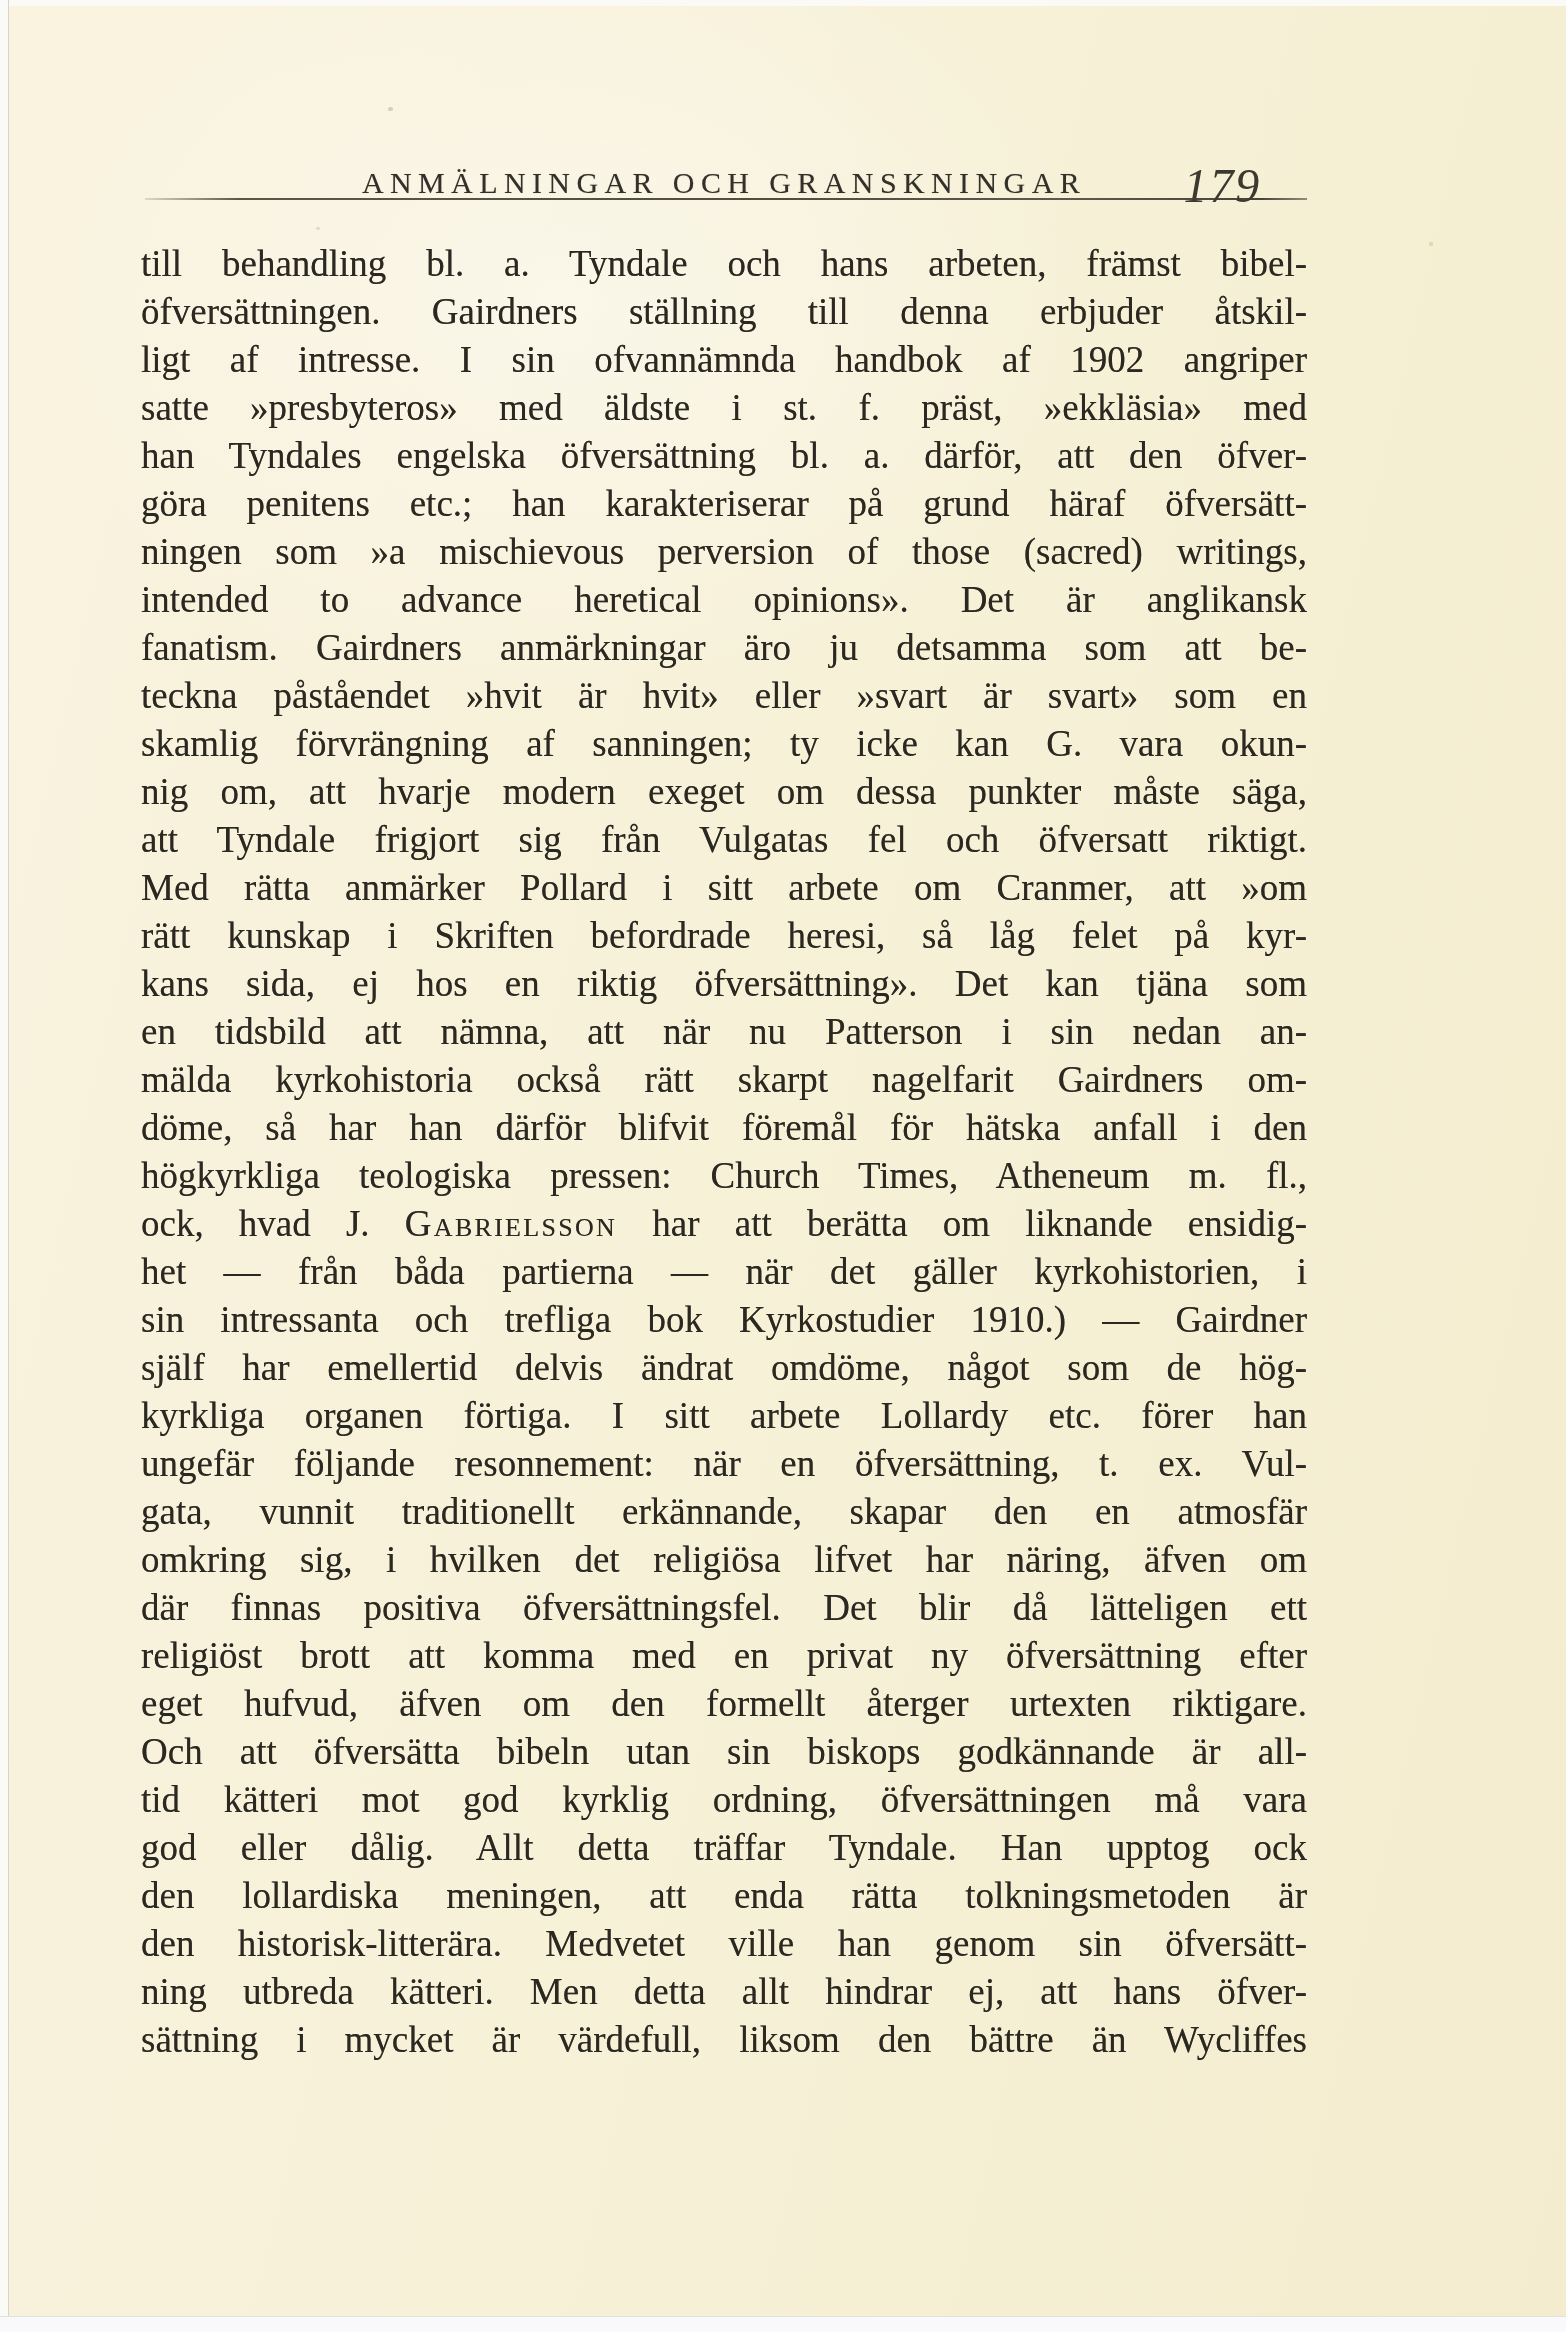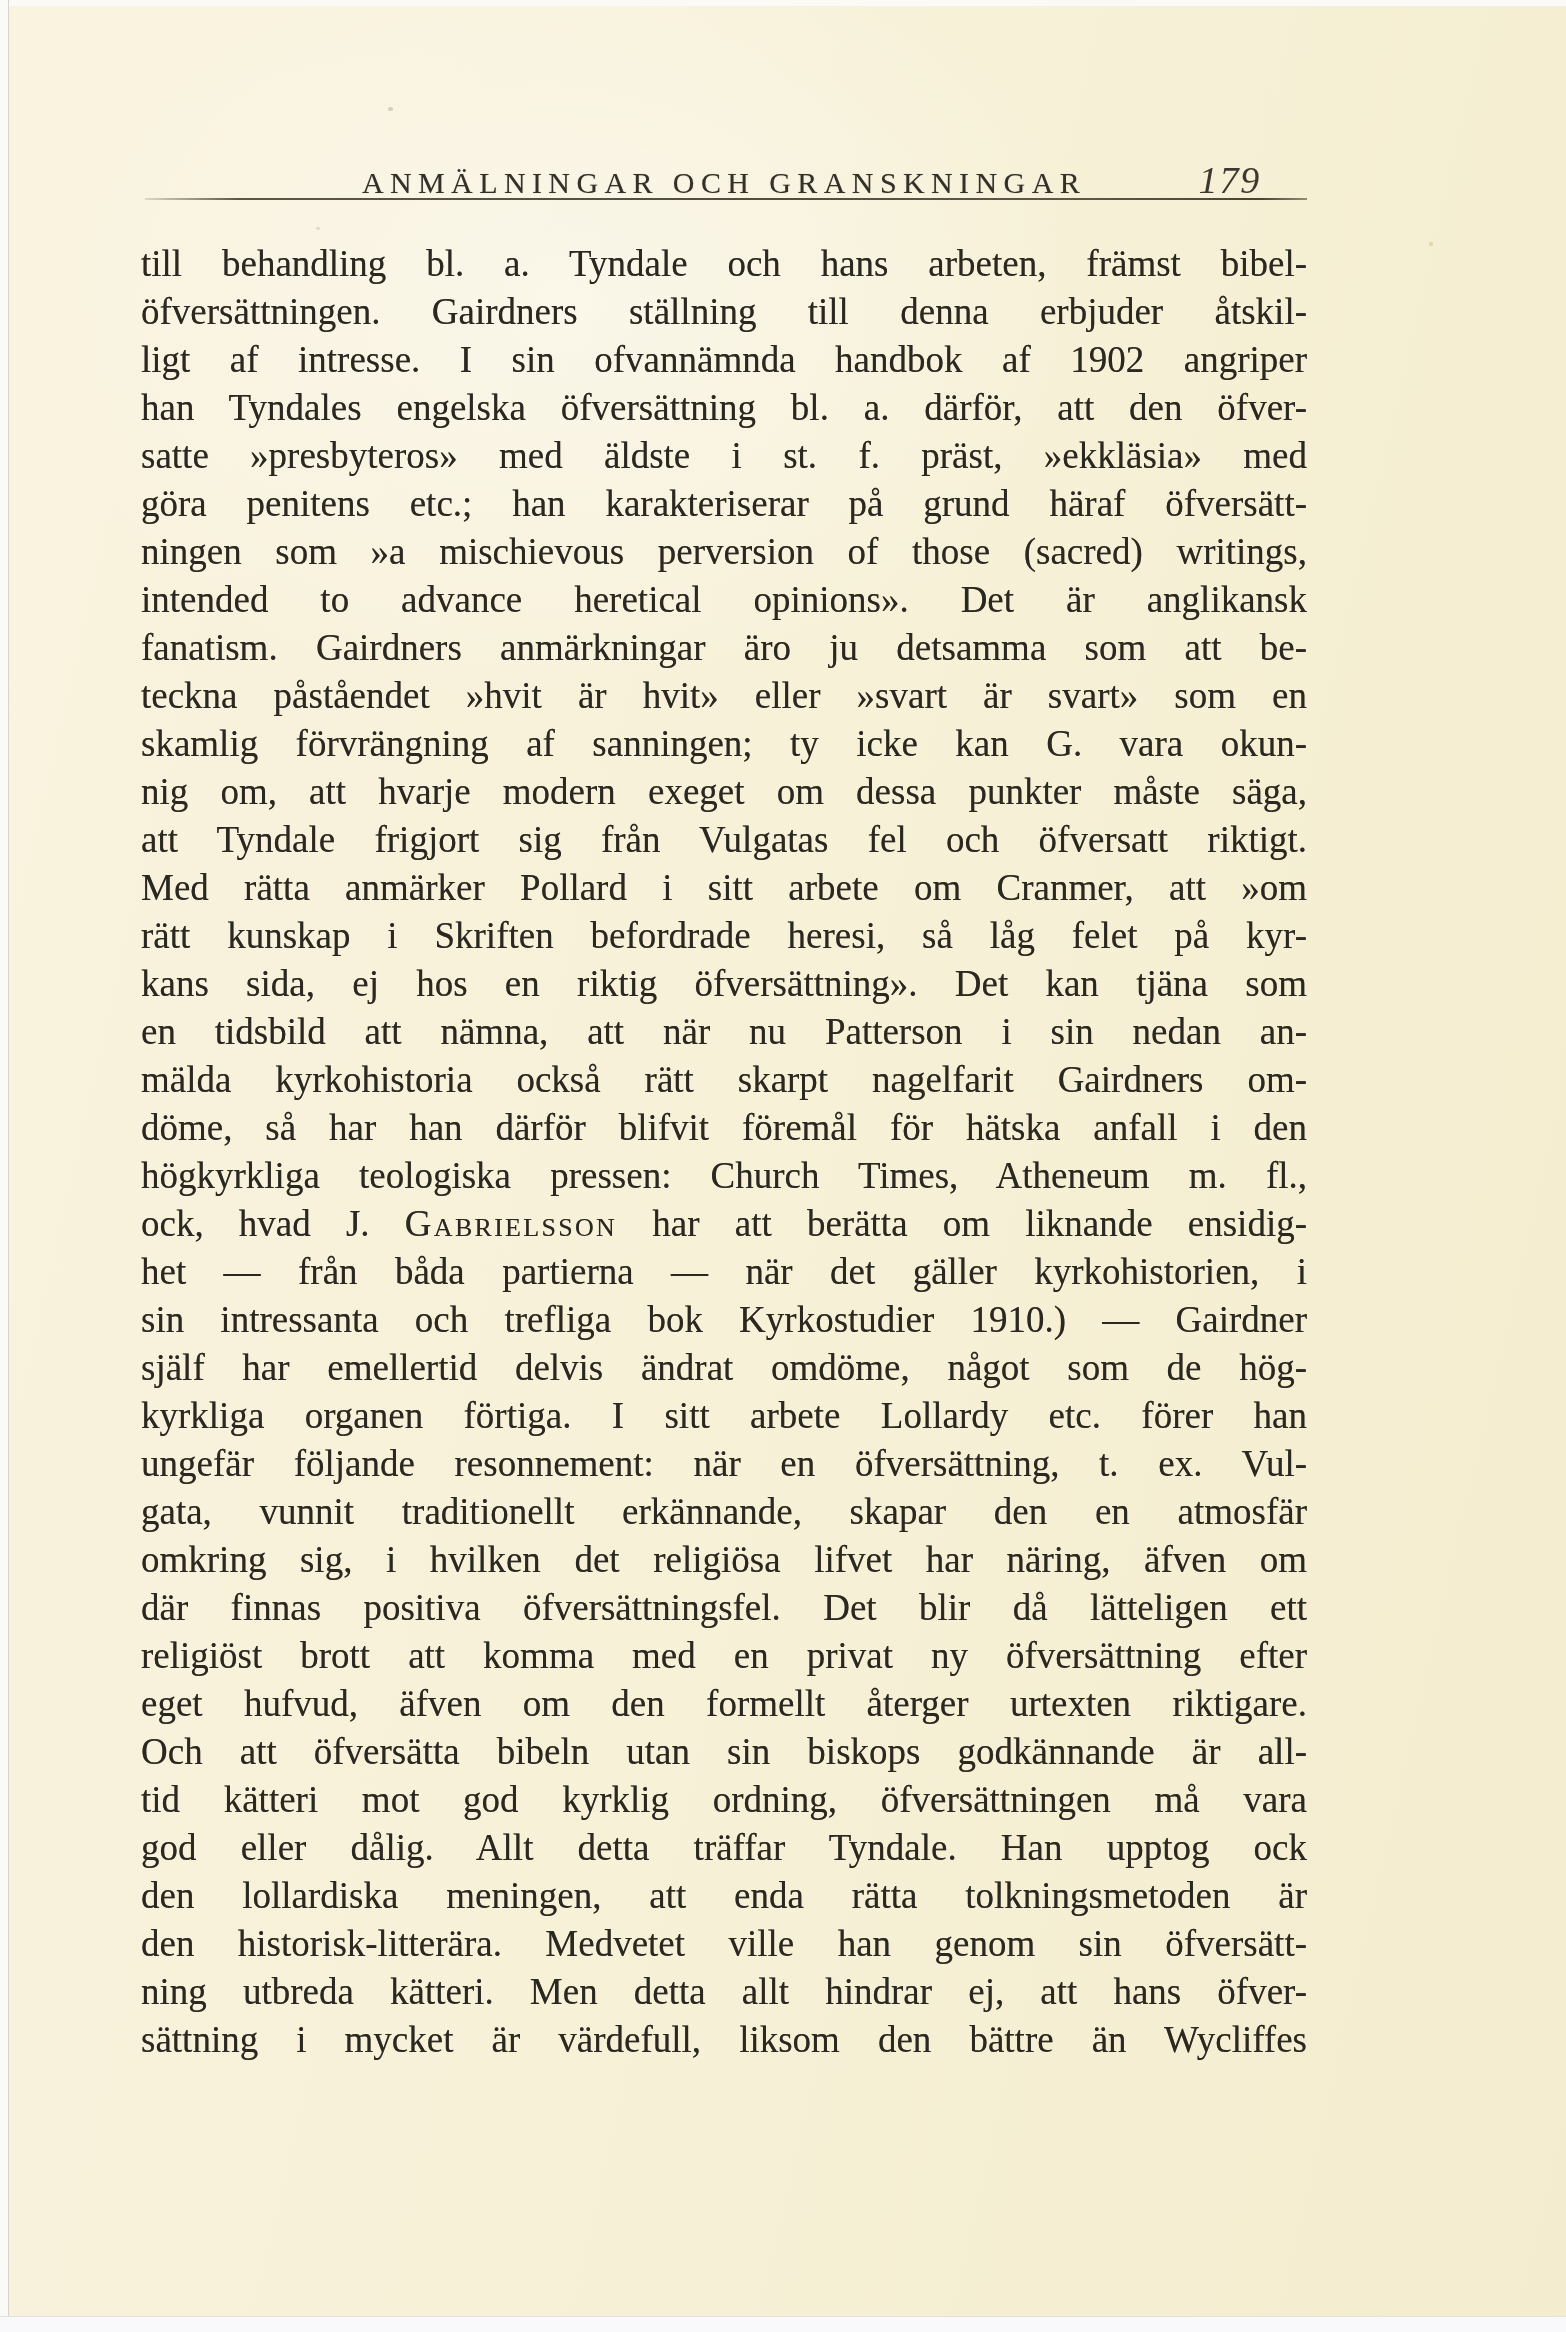--- a/index.html
+++ b/index.html
@@ -49,7 +49,7 @@
   .page-number {
     position: absolute; right: 46px; top: 158px;
     font-style: italic;
-    font-size: 38px;
+    font-size: 48px;
     letter-spacing: 1.8px;
     color: #3d3930;
   }

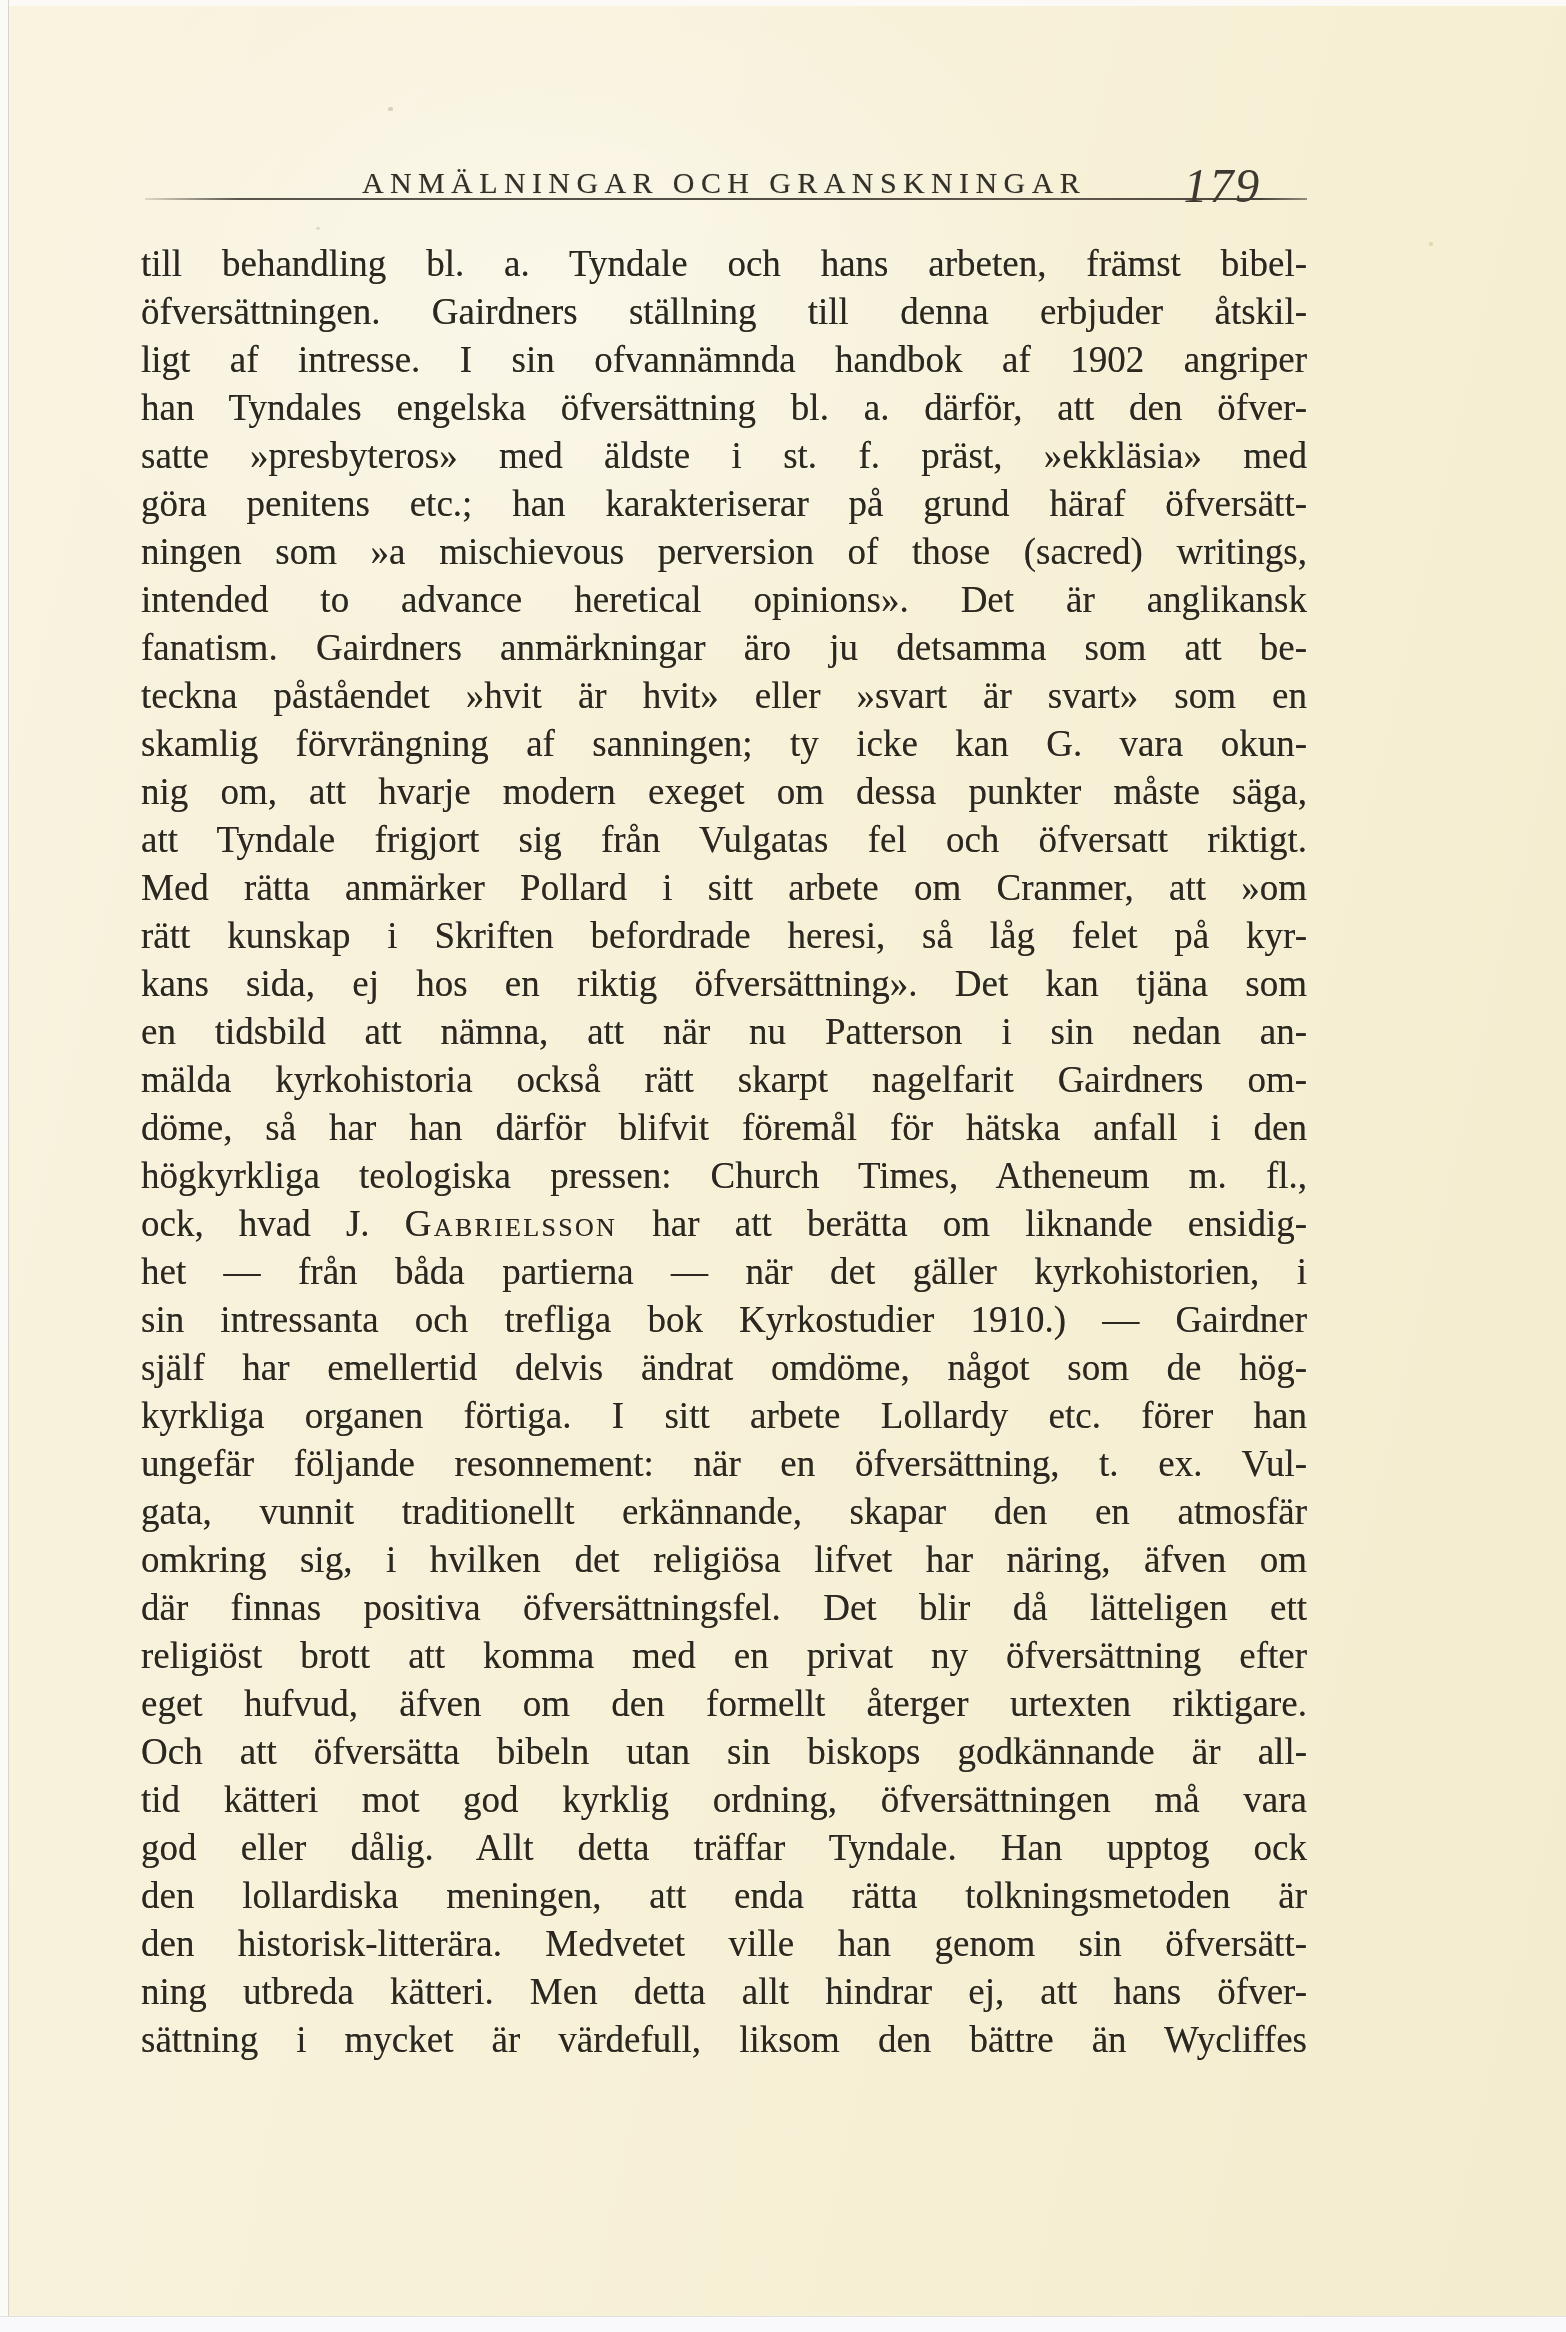--- a/index.html
+++ b/index.html
@@ -106,8 +106,8 @@
       <div class="line"><span>till behandling bl. a. Tyndale och hans arbeten, främst bibel-</span></div>
       <div class="line"><span>öfversättningen. Gairdners ställning till denna erbjuder åtskil-</span></div>
       <div class="line"><span>ligt af intresse. I sin ofvannämnda handbok af 1902 angriper</span></div>
+      <div class="line"><span>satte »presbyteros» med äldste i st. f. präst, »ekkläsia» med</span></div>
       <div class="line"><span>han Tyndales engelska öfversättning bl. a. därför, att den öfver-</span></div>
-      <div class="line"><span>satte »presbyteros» med äldste i st. f. präst, »ekkläsia» med</span></div>
       <div class="line"><span>göra penitens etc.; han karakteriserar på grund häraf öfversätt-</span></div>
       <div class="line"><span>ningen som »a mischievous perversion of those (sacred) writings,</span></div>
       <div class="line"><span>intended to advance heretical opinions». Det är anglikansk</span></div>

